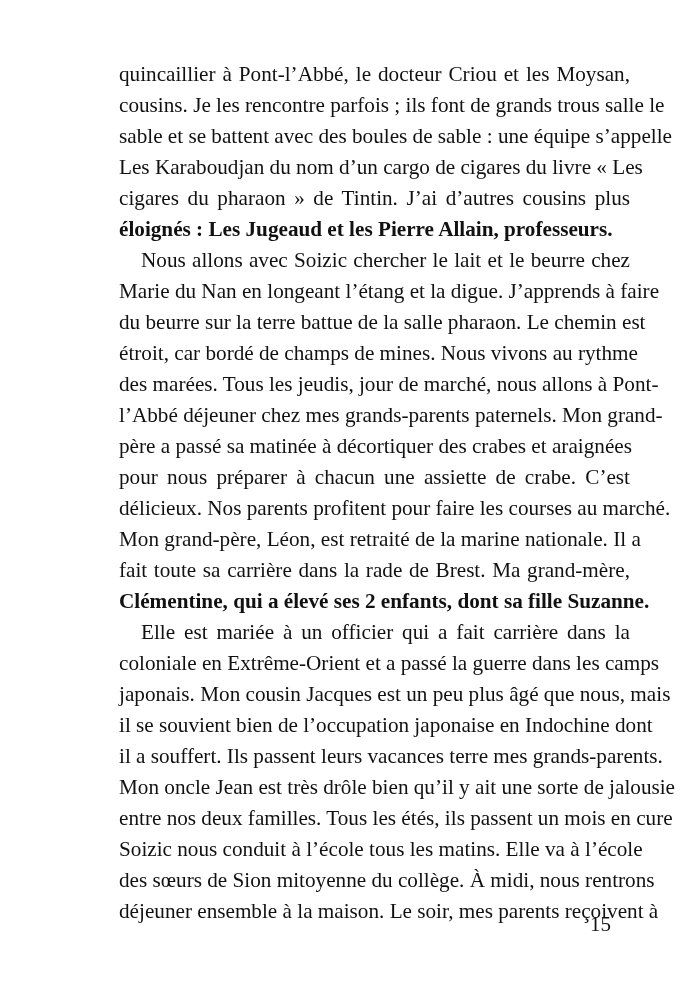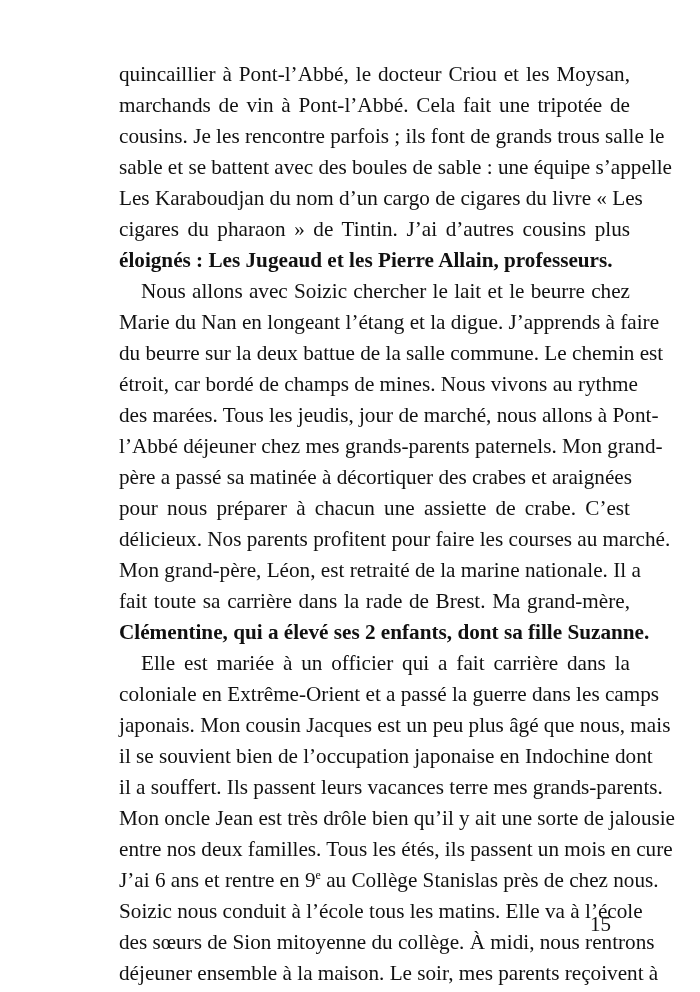--- a/index.html
+++ b/index.html
@@ -68,7 +68,6 @@
 
     <div>
       <span class="line">quincaillier à Pont-l’Abbé, le docteur Criou et les Moysan,</span>
-      <span class="line">marchands de vin à Pont-l’Abbé. Cela fait une tripotée de</span>
       <span class="line">cousins. Je les rencontre parfois ; ils font de grands trous salle le</span>
       <span class="line">sable et se battent avec des boules de sable : une équipe s’appelle</span>
       <span class="line">Les Karaboudjan du nom d’un cargo de cigares du livre « Les</span>

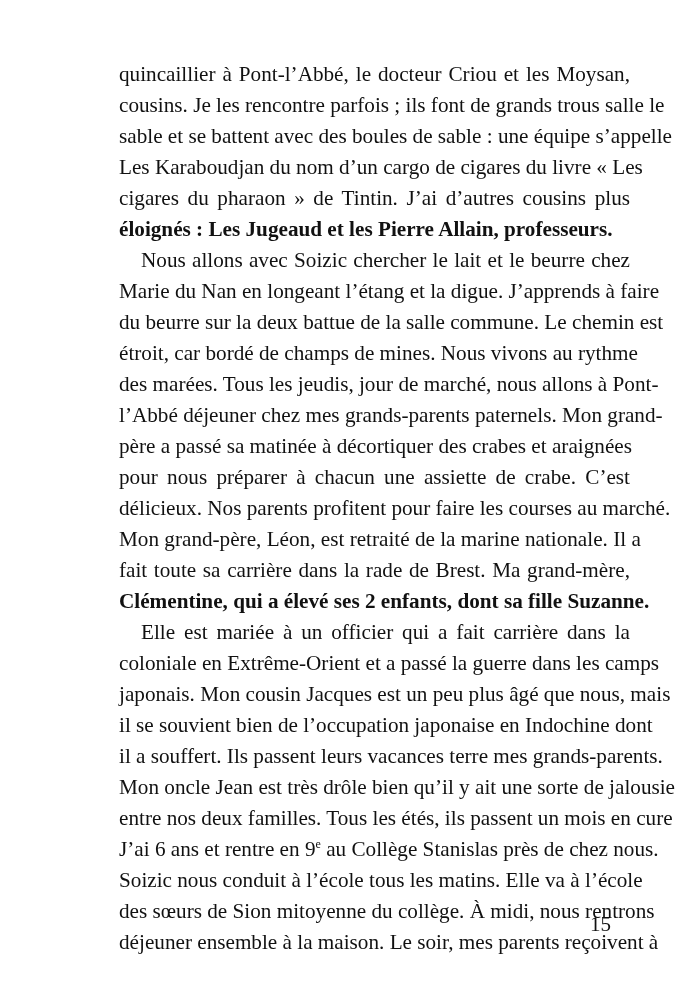--- a/index.html
+++ b/index.html
@@ -78,7 +78,7 @@
     <div>
       <span class="line indent">Nous allons avec Soizic chercher le lait et le beurre chez</span>
       <span class="line">Marie du Nan en longeant l’étang et la digue. J’apprends à faire</span>
-      <span class="line">du beurre sur la deux battue de la salle commune. Le chemin est</span>
+      <span class="line">du beurre sur la terre battue de la salle pharaon. Le chemin est</span>
       <span class="line">étroit, car bordé de champs de mines. Nous vivons au rythme</span>
       <span class="line">des marées. Tous les jeudis, jour de marché, nous allons à Pont-</span>
       <span class="line">l’Abbé déjeuner chez mes grands-parents paternels. Mon grand-</span>

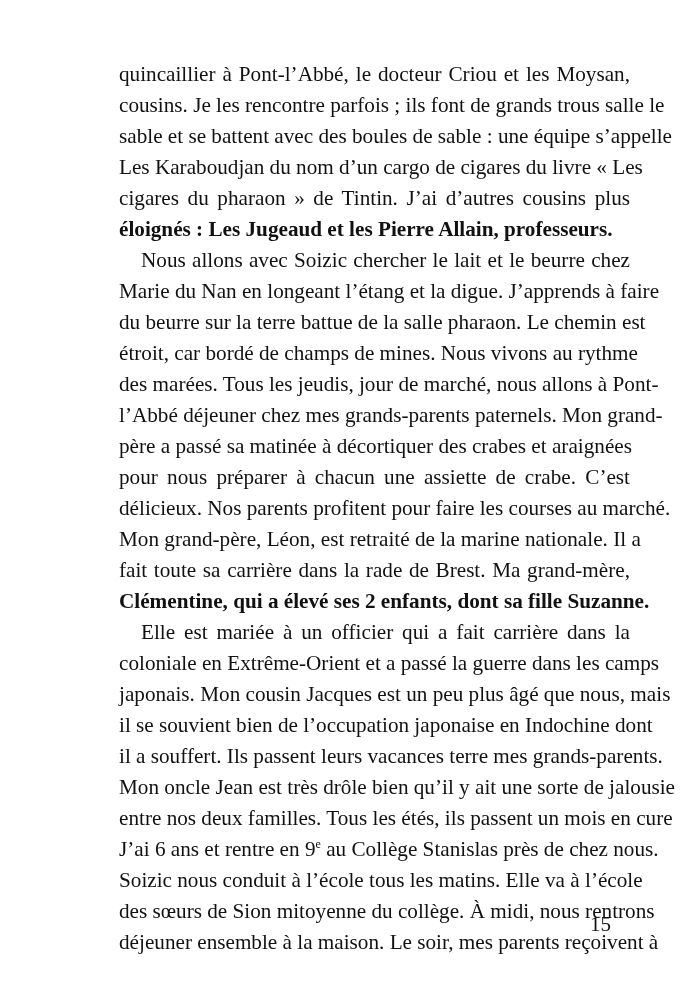--- a/index.html
+++ b/index.html
@@ -98,7 +98,6 @@
       <span class="line">il a souffert. Ils passent leurs vacances terre mes grands-parents.</span>
       <span class="line">Mon oncle Jean est très drôle bien qu’il y ait une sorte de jalousie</span>
       <span class="line">entre nos deux familles. Tous les étés, ils passent un mois en cure</span>
-      <span class="line"><span>J’ai 6 ans et rentre en 9</span><sup>e</sup><span> au Collège Stanislas près de chez nous.</span></span>
       <span class="line">Soizic nous conduit à l’école tous les matins. Elle va à l’école</span>
       <span class="line">des sœurs de Sion mitoyenne du collège. À midi, nous rentrons</span>
       <span class="line">déjeuner ensemble à la maison. Le soir, mes parents reçoivent à</span>

